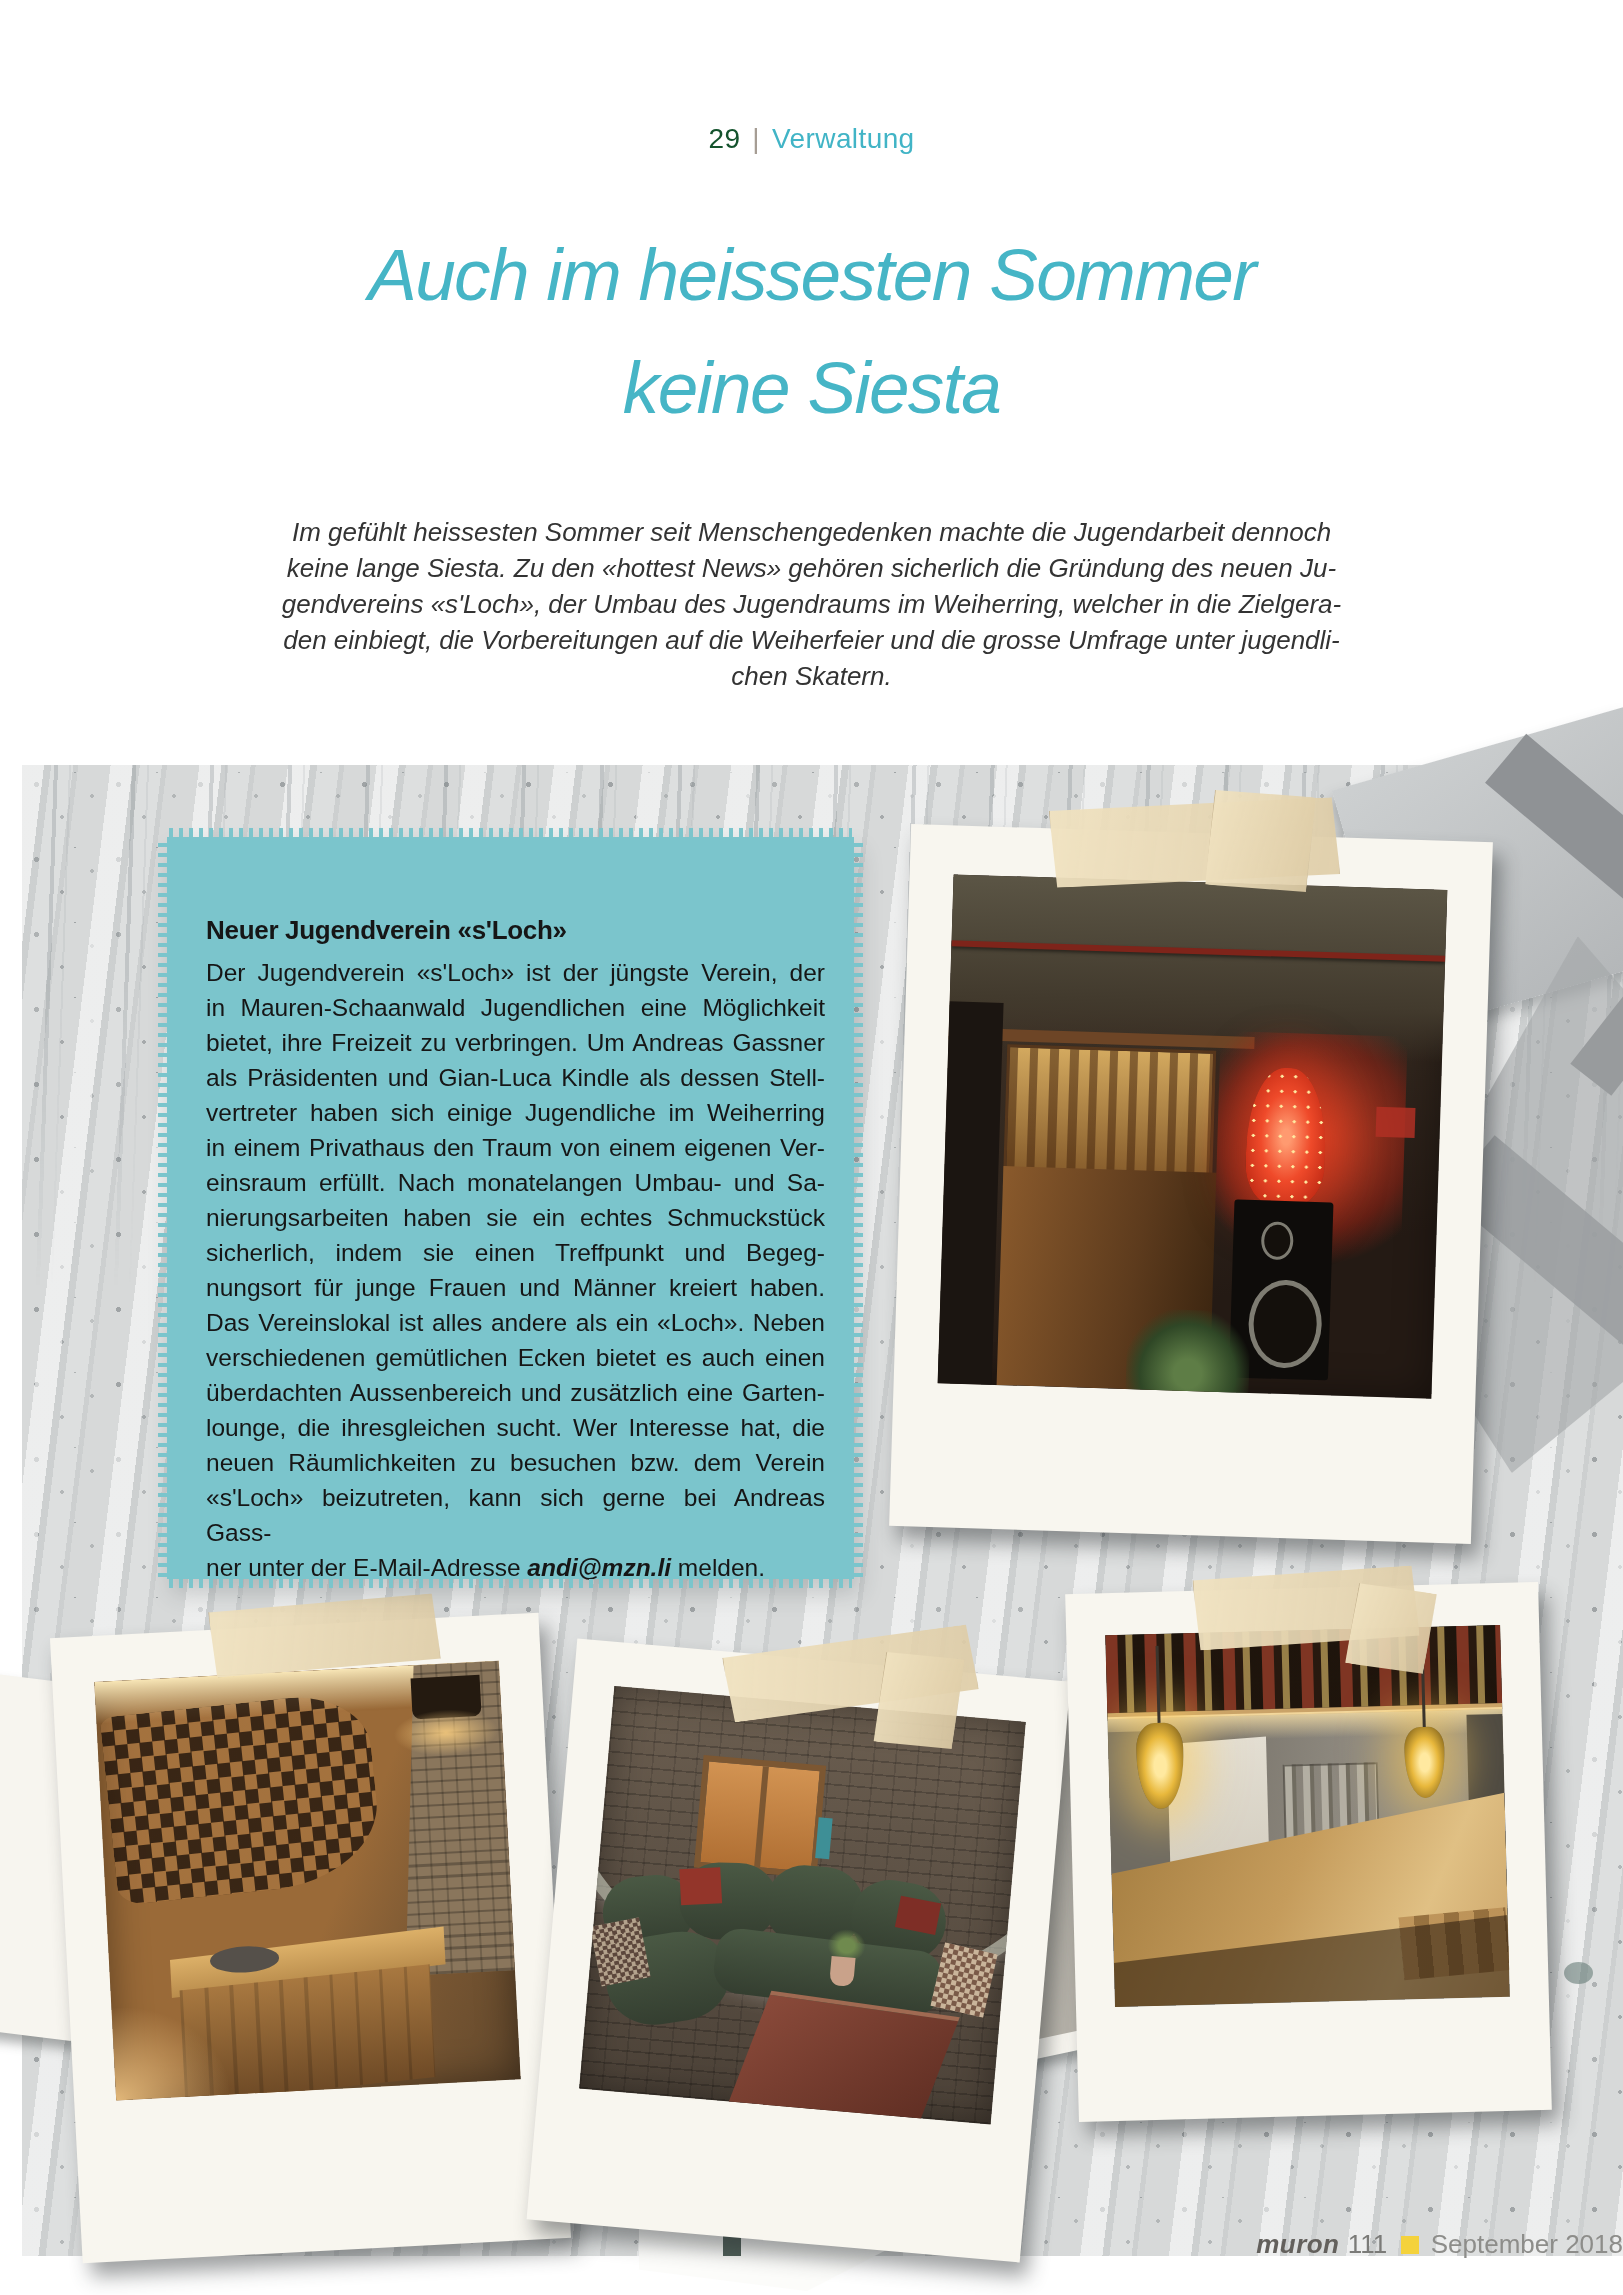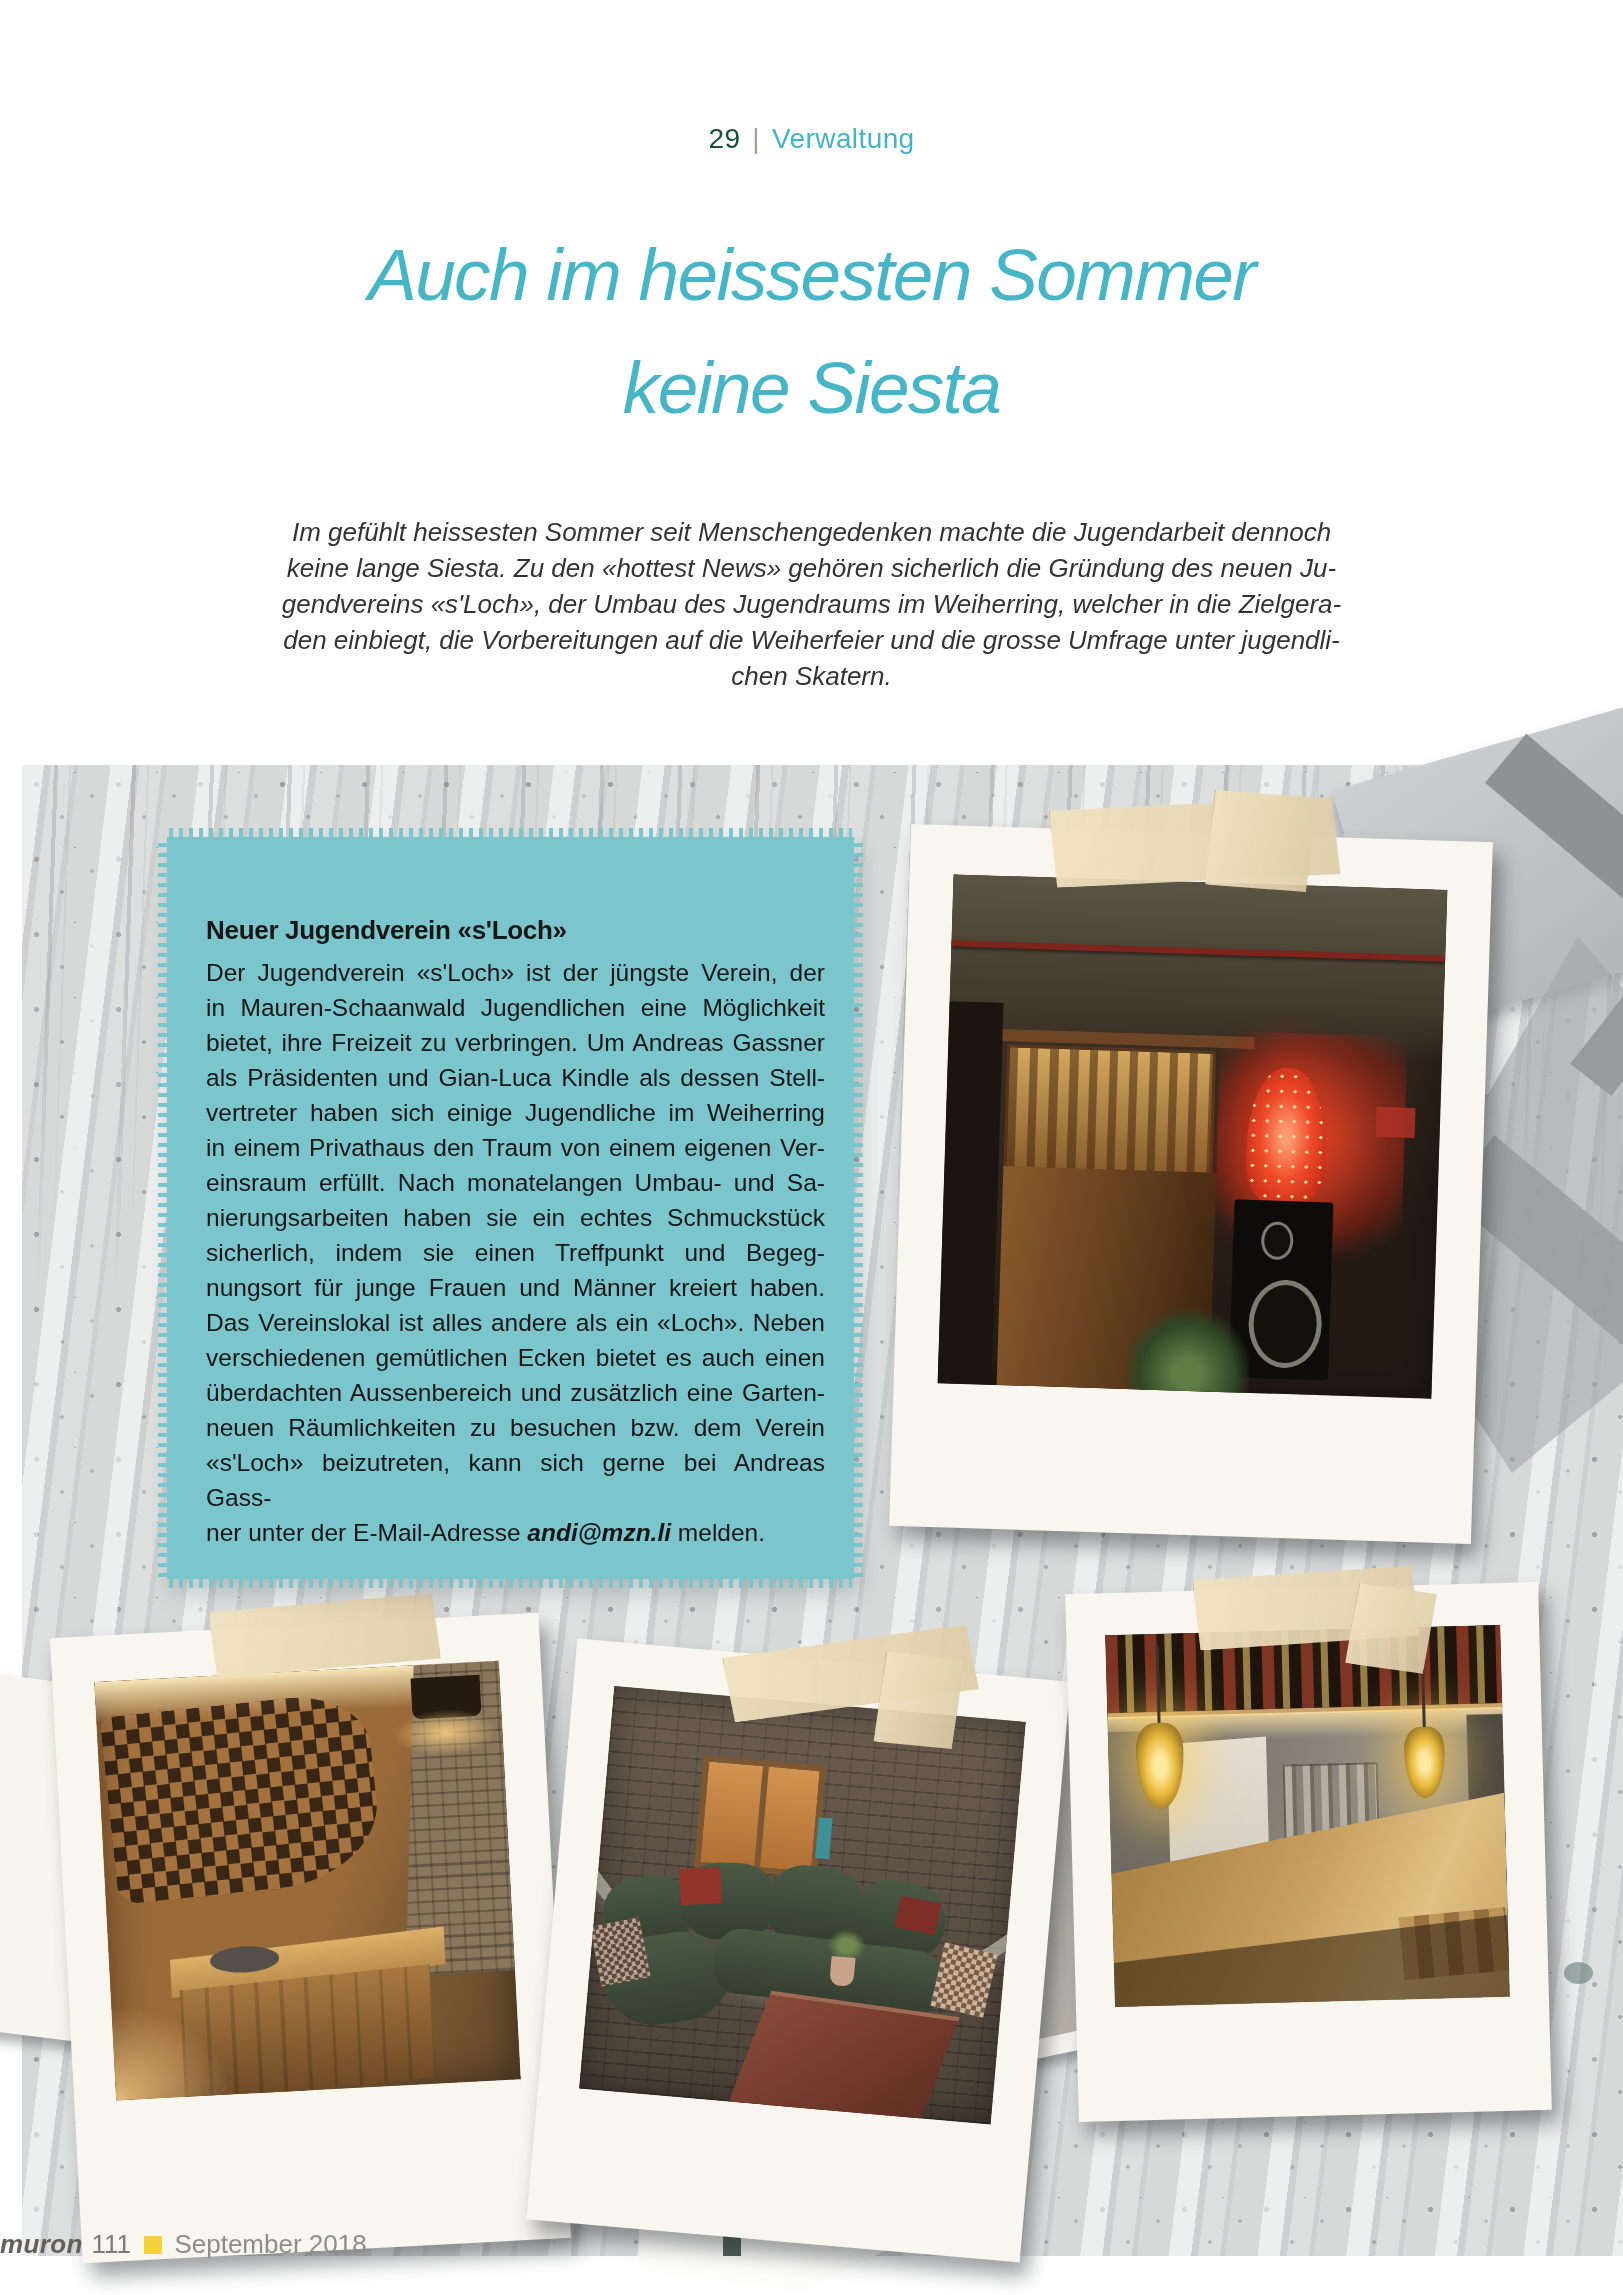--- a/index.html
+++ b/index.html
@@ -251,6 +251,7 @@
           <div class="bline">Das Vereinslokal ist alles andere als ein «Loch». Neben</div>
           <div class="bline">verschiedenen gemütlichen Ecken bietet es auch einen</div>
           <div class="bline">überdachten Aussenbereich und zusätzlich eine Garten-</div>
+          <div class="bline">lounge, die ihresgleichen sucht. Wer Interesse hat, die</div>
           <div class="bline">neuen Räumlichkeiten zu besuchen bzw. dem Verein</div>
           <div class="bline">«s'Loch» beizutreten, kann sich gerne bei Andreas Gass-</div>
         </div>

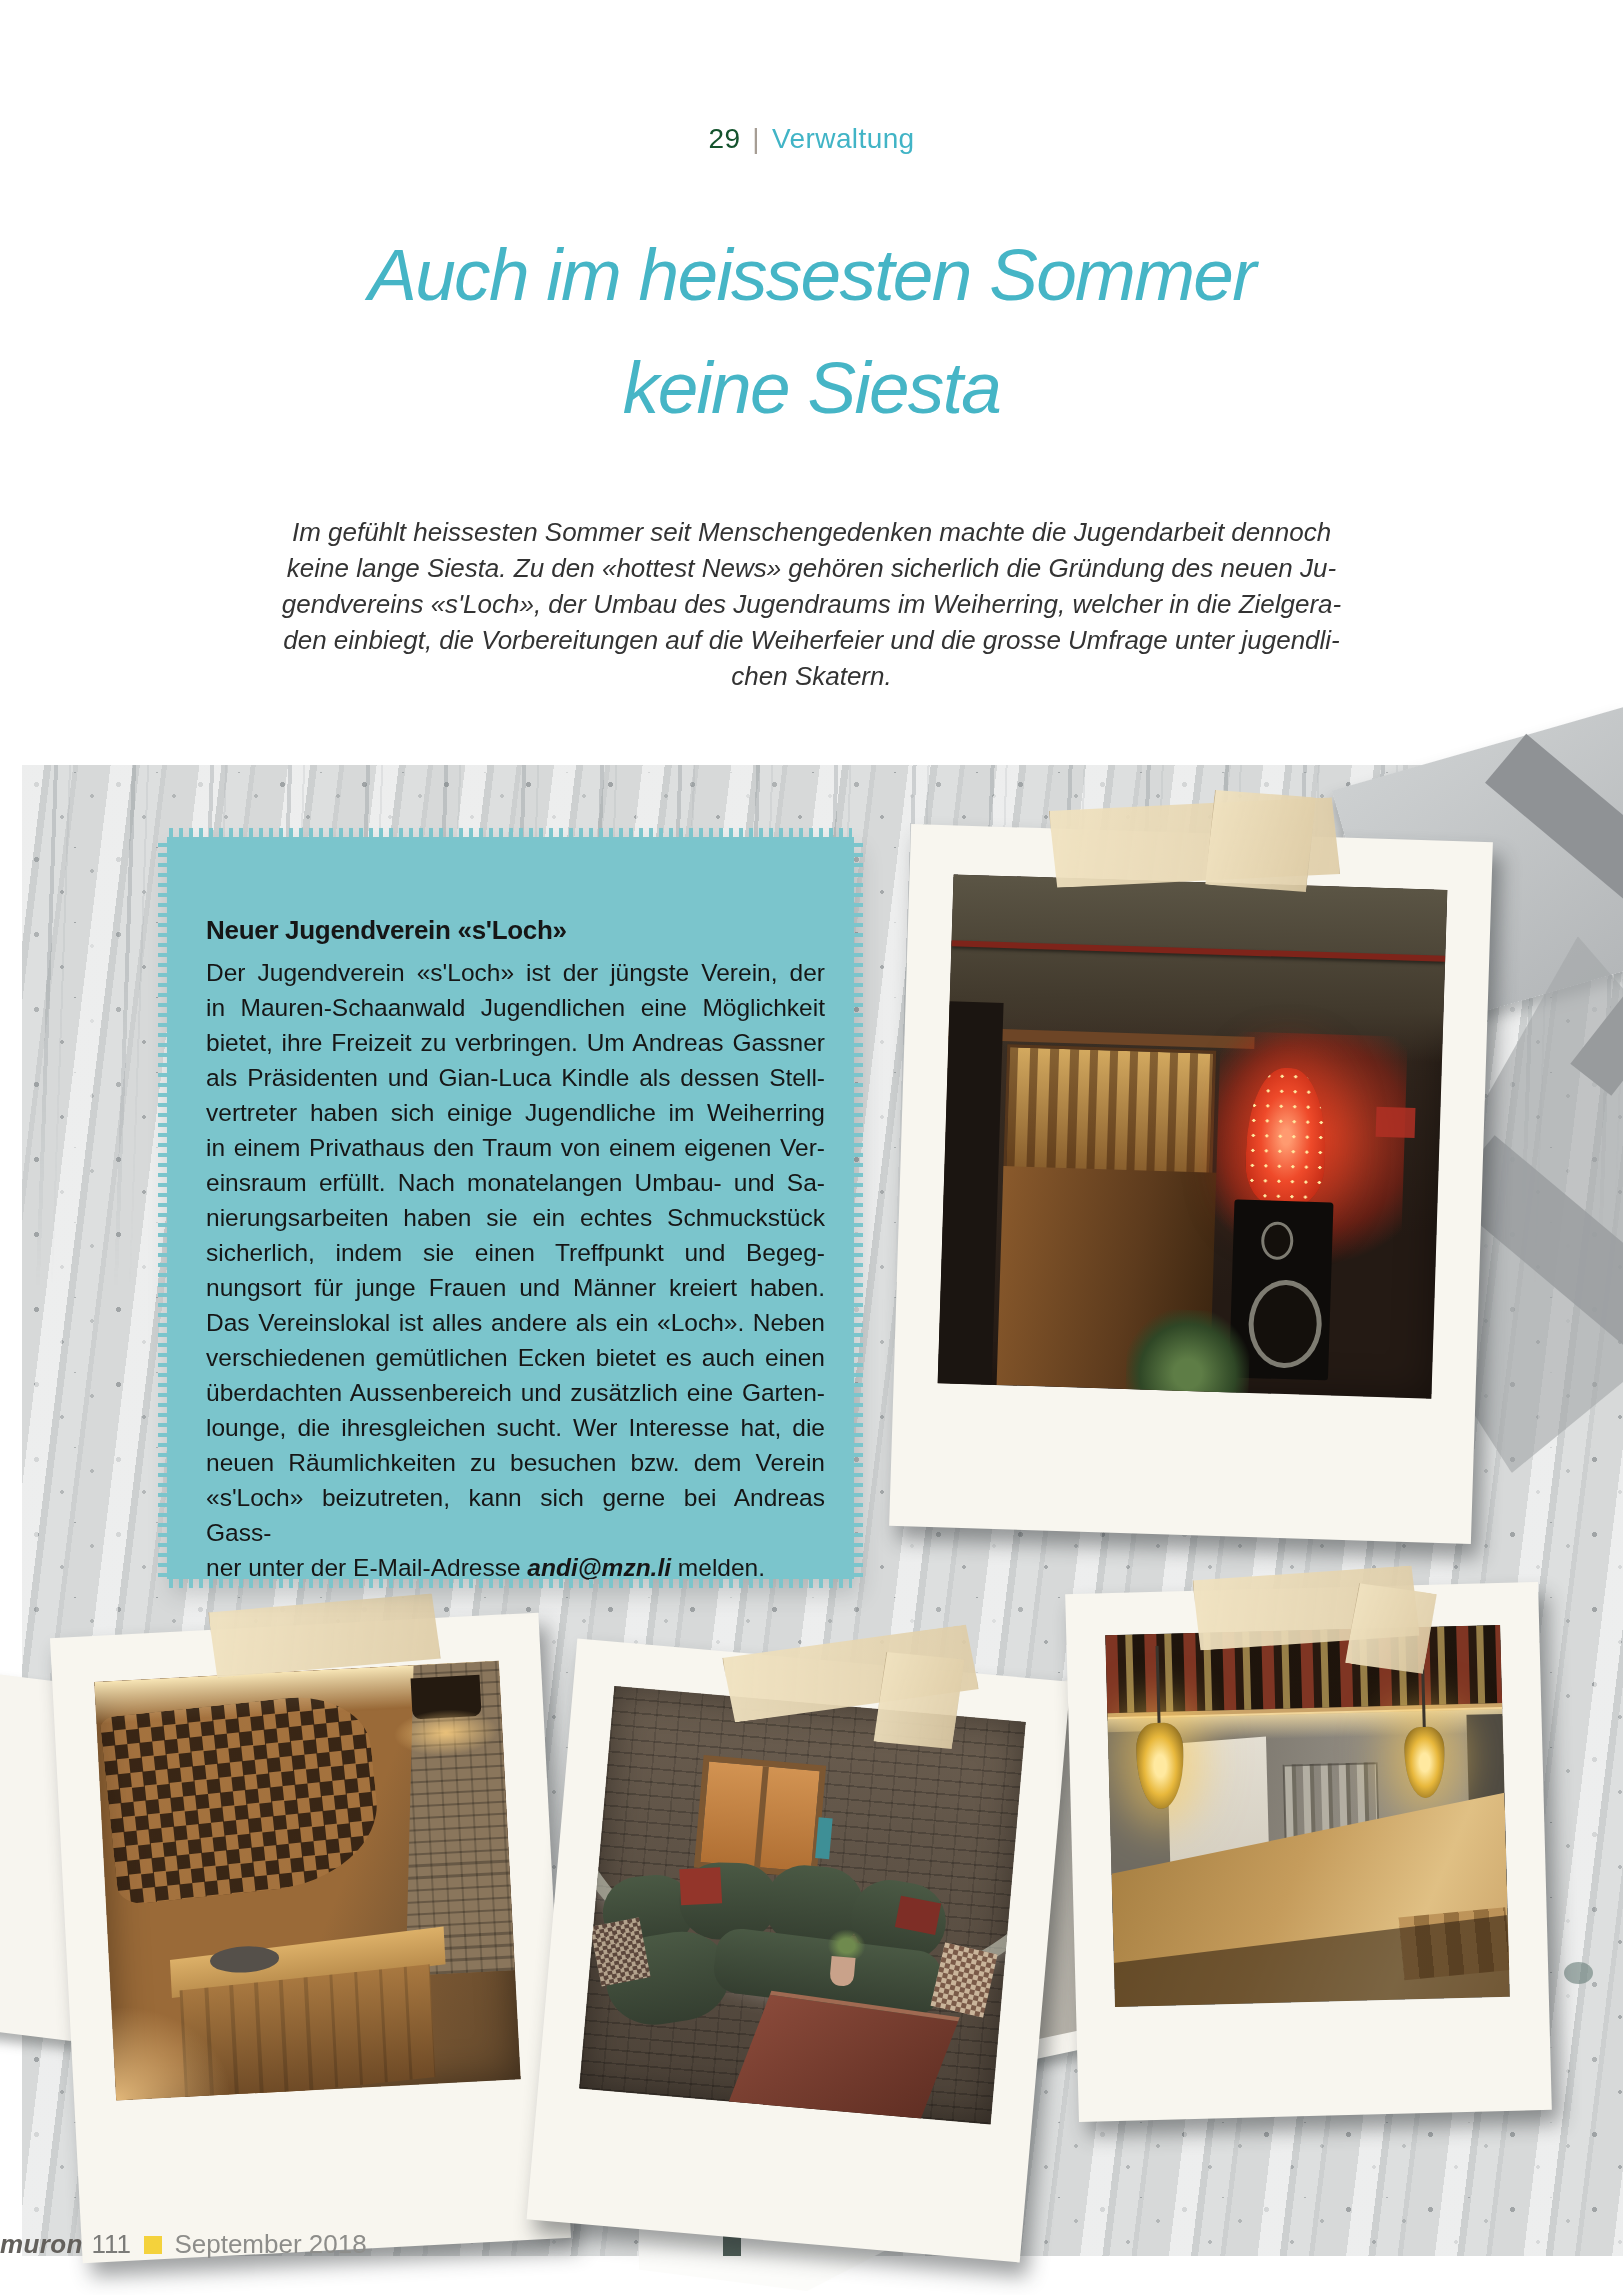--- a/index.html
+++ b/index.html
@@ -185,7 +185,7 @@
   .t4b{left:1351px;top:1586px;width:78px;height:85px;transform:rotate(11deg);}
 
   
-  .footer{position:absolute;left:0;right:0;top:2229px;text-align:left;z-index:9;font-size:26px;color:#8d8d8a;}
+  .footer{position:absolute;left:0;right:0;top:2229px;text-align:right;z-index:9;font-size:26px;color:#8d8d8a;}
   .footer .mag{font-style:italic;font-weight:bold;color:#63605c;letter-spacing:0.4px;}
   .footer .issue{color:#7b7b78;padding-left:8.5px;}
   .footer .sq{display:inline-block;width:18px;height:18px;background:#f4d23c;margin:0 12px 0 13.5px;vertical-align:-0.8px;}

